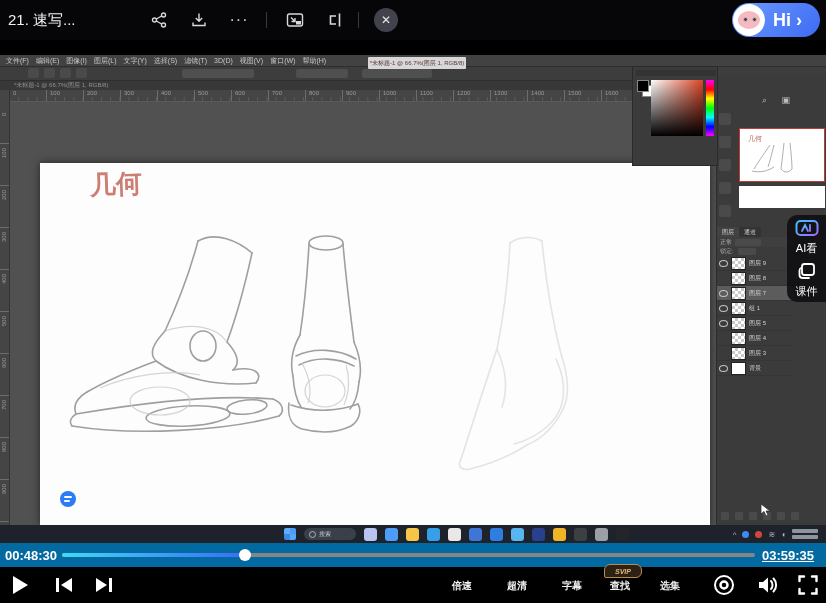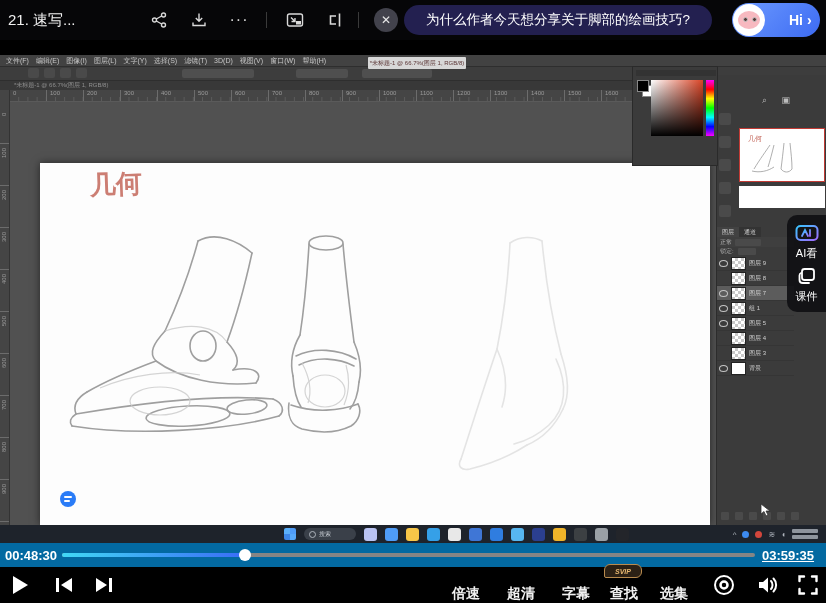--- a/index.html
+++ b/index.html
@@ -166,9 +166,6 @@
       <span>✕</span>
     </div>
 
-    <div class="abs qpill">
-      <span>为什么作者今天想分享关于脚部的绘画技巧?</span>
-    </div>
 
     <div class="abs assistant">
       <div class="mascot">

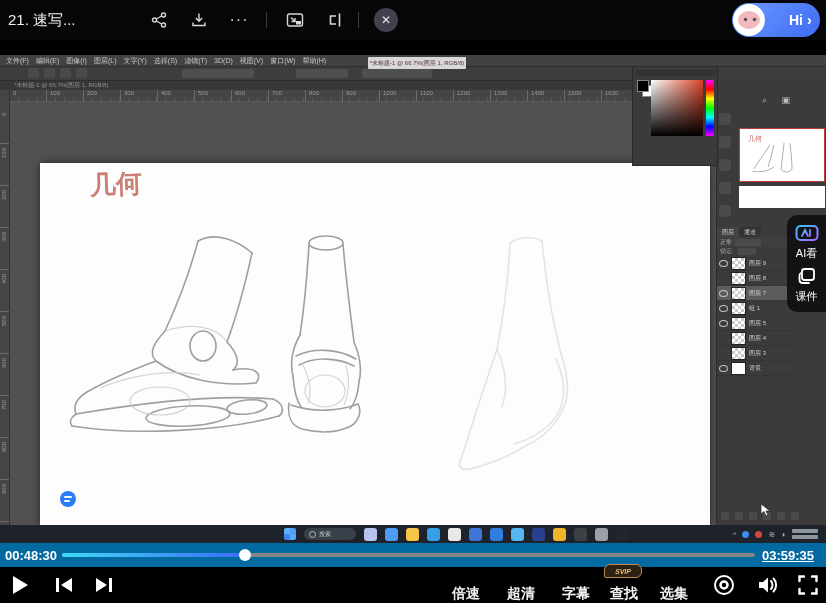--- a/index.html
+++ b/index.html
@@ -22,7 +22,7 @@
   .mascot{width:32px;height:32px;margin-left:1px;border-radius:50%;background:#fff;position:relative;}
   .mascot .face{position:absolute;left:5px;top:7px;width:22px;height:18px;border-radius:50%;background:#f7b9c0;}
   .mascot .eye{position:absolute;width:3px;height:3px;border-radius:50%;background:#5a3b3b;top:13px;}
-  .assistant .hi{margin-left:24px;font-size:14px;font-weight:bold;color:#fff;}
+  .assistant .hi{margin-left:8px;font-size:18px;font-weight:bold;color:#fff;}
 
   
   .app{left:0;top:55px;width:826px;height:470px;background:#383838;}

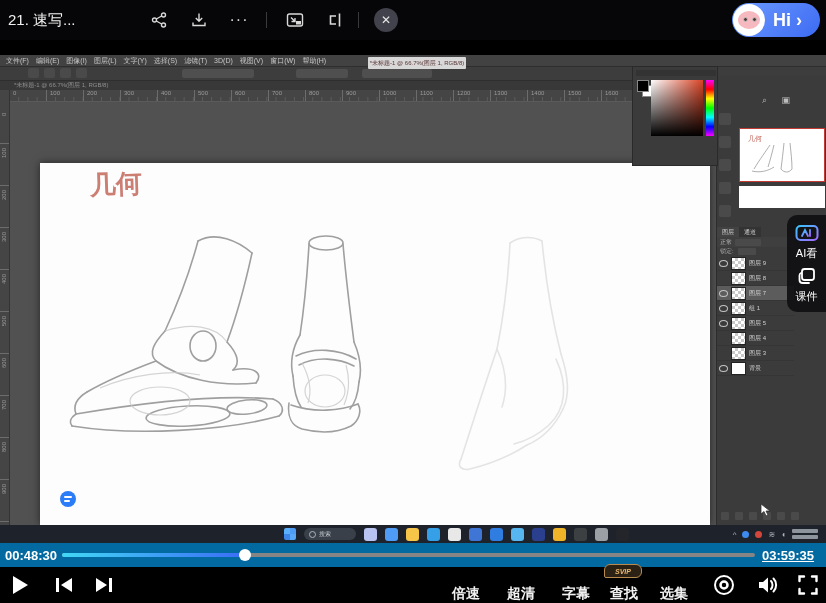--- a/index.html
+++ b/index.html
@@ -82,7 +82,7 @@
   .side-block{left:787px;width:39px;background:rgba(16,16,20,.92);border-radius:10px 0 0 10px;z-index:20;
               display:flex;flex-direction:column;align-items:center;justify-content:center;gap:4px;}
   .side-label{font-size:11px;color:#fff;}
-  .sb1{top:215px;height:97px;gap:6px;}
+  .sb1{top:215px;height:87px;gap:6px;}
   .sb2{top:318px;height:54px;}
 
   

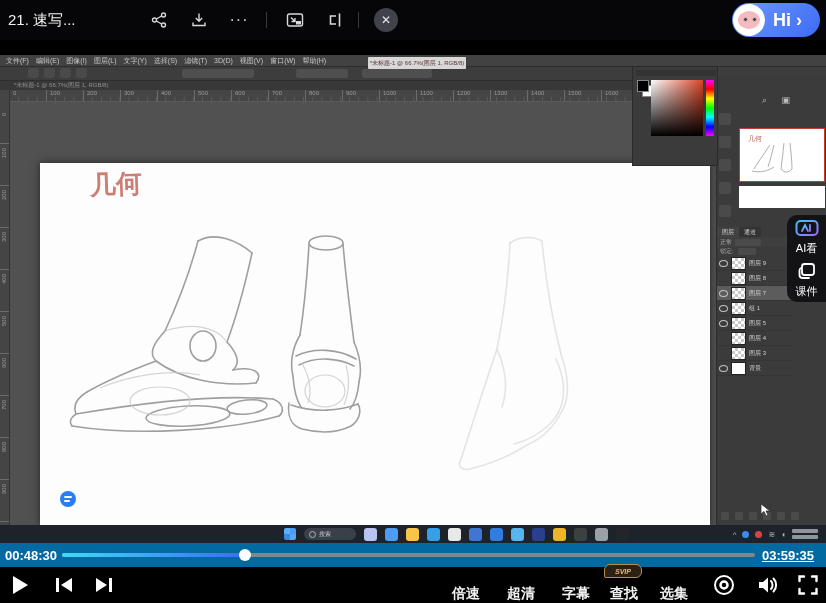--- a/index.html
+++ b/index.html
@@ -112,7 +112,7 @@
   
   .controls{left:0;top:567px;width:826px;height:36px;background:#000;}
   .cbtn{top:6px;width:24px;height:24px;display:flex;align-items:center;justify-content:center;}
-  .clabel{top:18px;font-size:14px;font-weight:bold;color:#f2f2f2;white-space:nowrap;}
+  .clabel{top:12px;font-size:10px;font-weight:bold;color:#f2f2f2;white-space:nowrap;}
   .svip{left:604px;top:-3px;width:36px;height:12px;background:#2c2115;border:1px solid #b98b4e;border-radius:6px 6px 6px 2px;
         display:flex;align-items:center;justify-content:center;font-size:7px;font-weight:bold;font-style:italic;color:#e8b871;z-index:2;}
   .cursor{z-index:30;}

